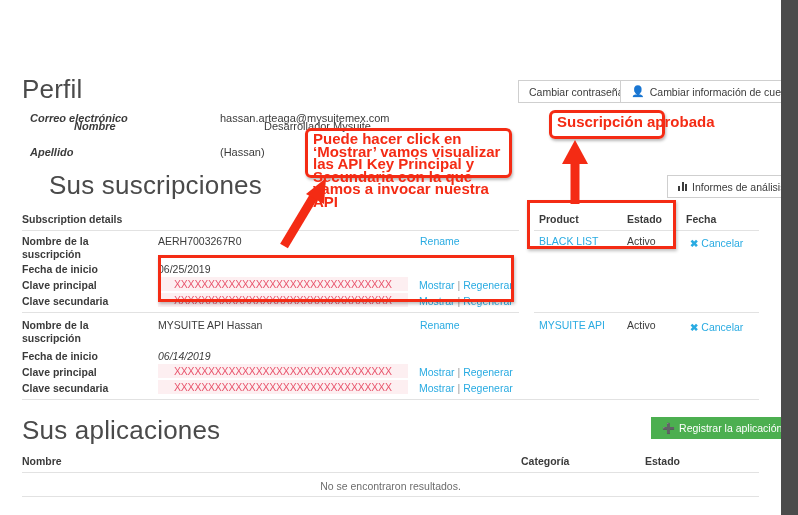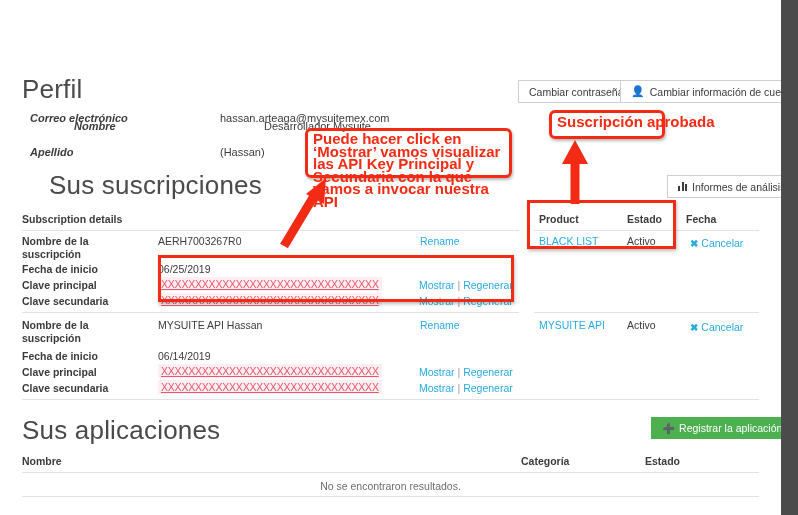--- a/index.html
+++ b/index.html
@@ -151,10 +151,9 @@
     color: #e8556d;
     font-size: 10.5px;
     letter-spacing: -0.2px;
-    padding: 1px 3px;
+    padding: 1px 16px;
     white-space: nowrap;
     font-family: "Liberation Sans", sans-serif;
-    text-decoration: underline;
   }
   .cancel-link {
     position: absolute;

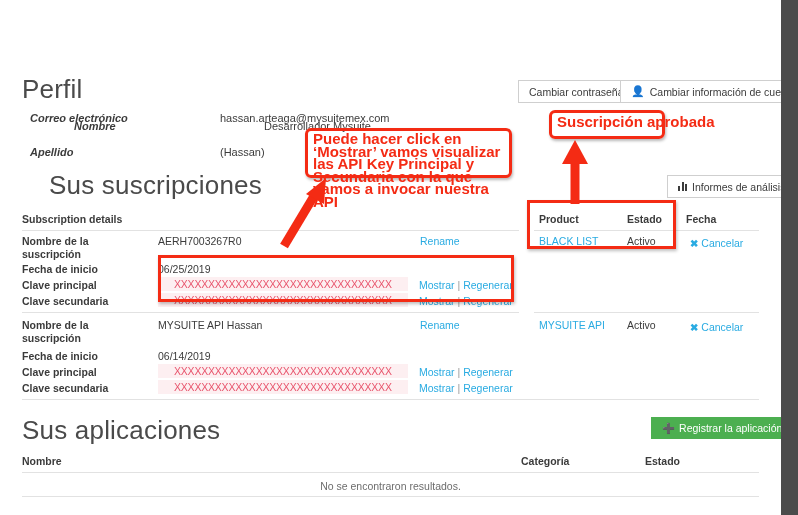--- a/index.html
+++ b/index.html
@@ -298,7 +298,7 @@
       </div>
 
       <div class="sub-cell bold" style="left:22px; top:300px;">Fecha de inicio</div>
-      <div class="sub-cell" style="left:158px; top:300px;">06/14/2019</div>
+      <div class="sub-cell" style="left:158px; top:300px;font-style:italic;">06/14/2019</div>
 
       <div class="sub-cell bold" style="left:22px; top:316px;">Clave principal</div>
       <div class="sub-cell" style="left:158px; top:315px;"><span class="keyval">XXXXXXXXXXXXXXXXXXXXXXXXXXXXXXXX</span></div>

